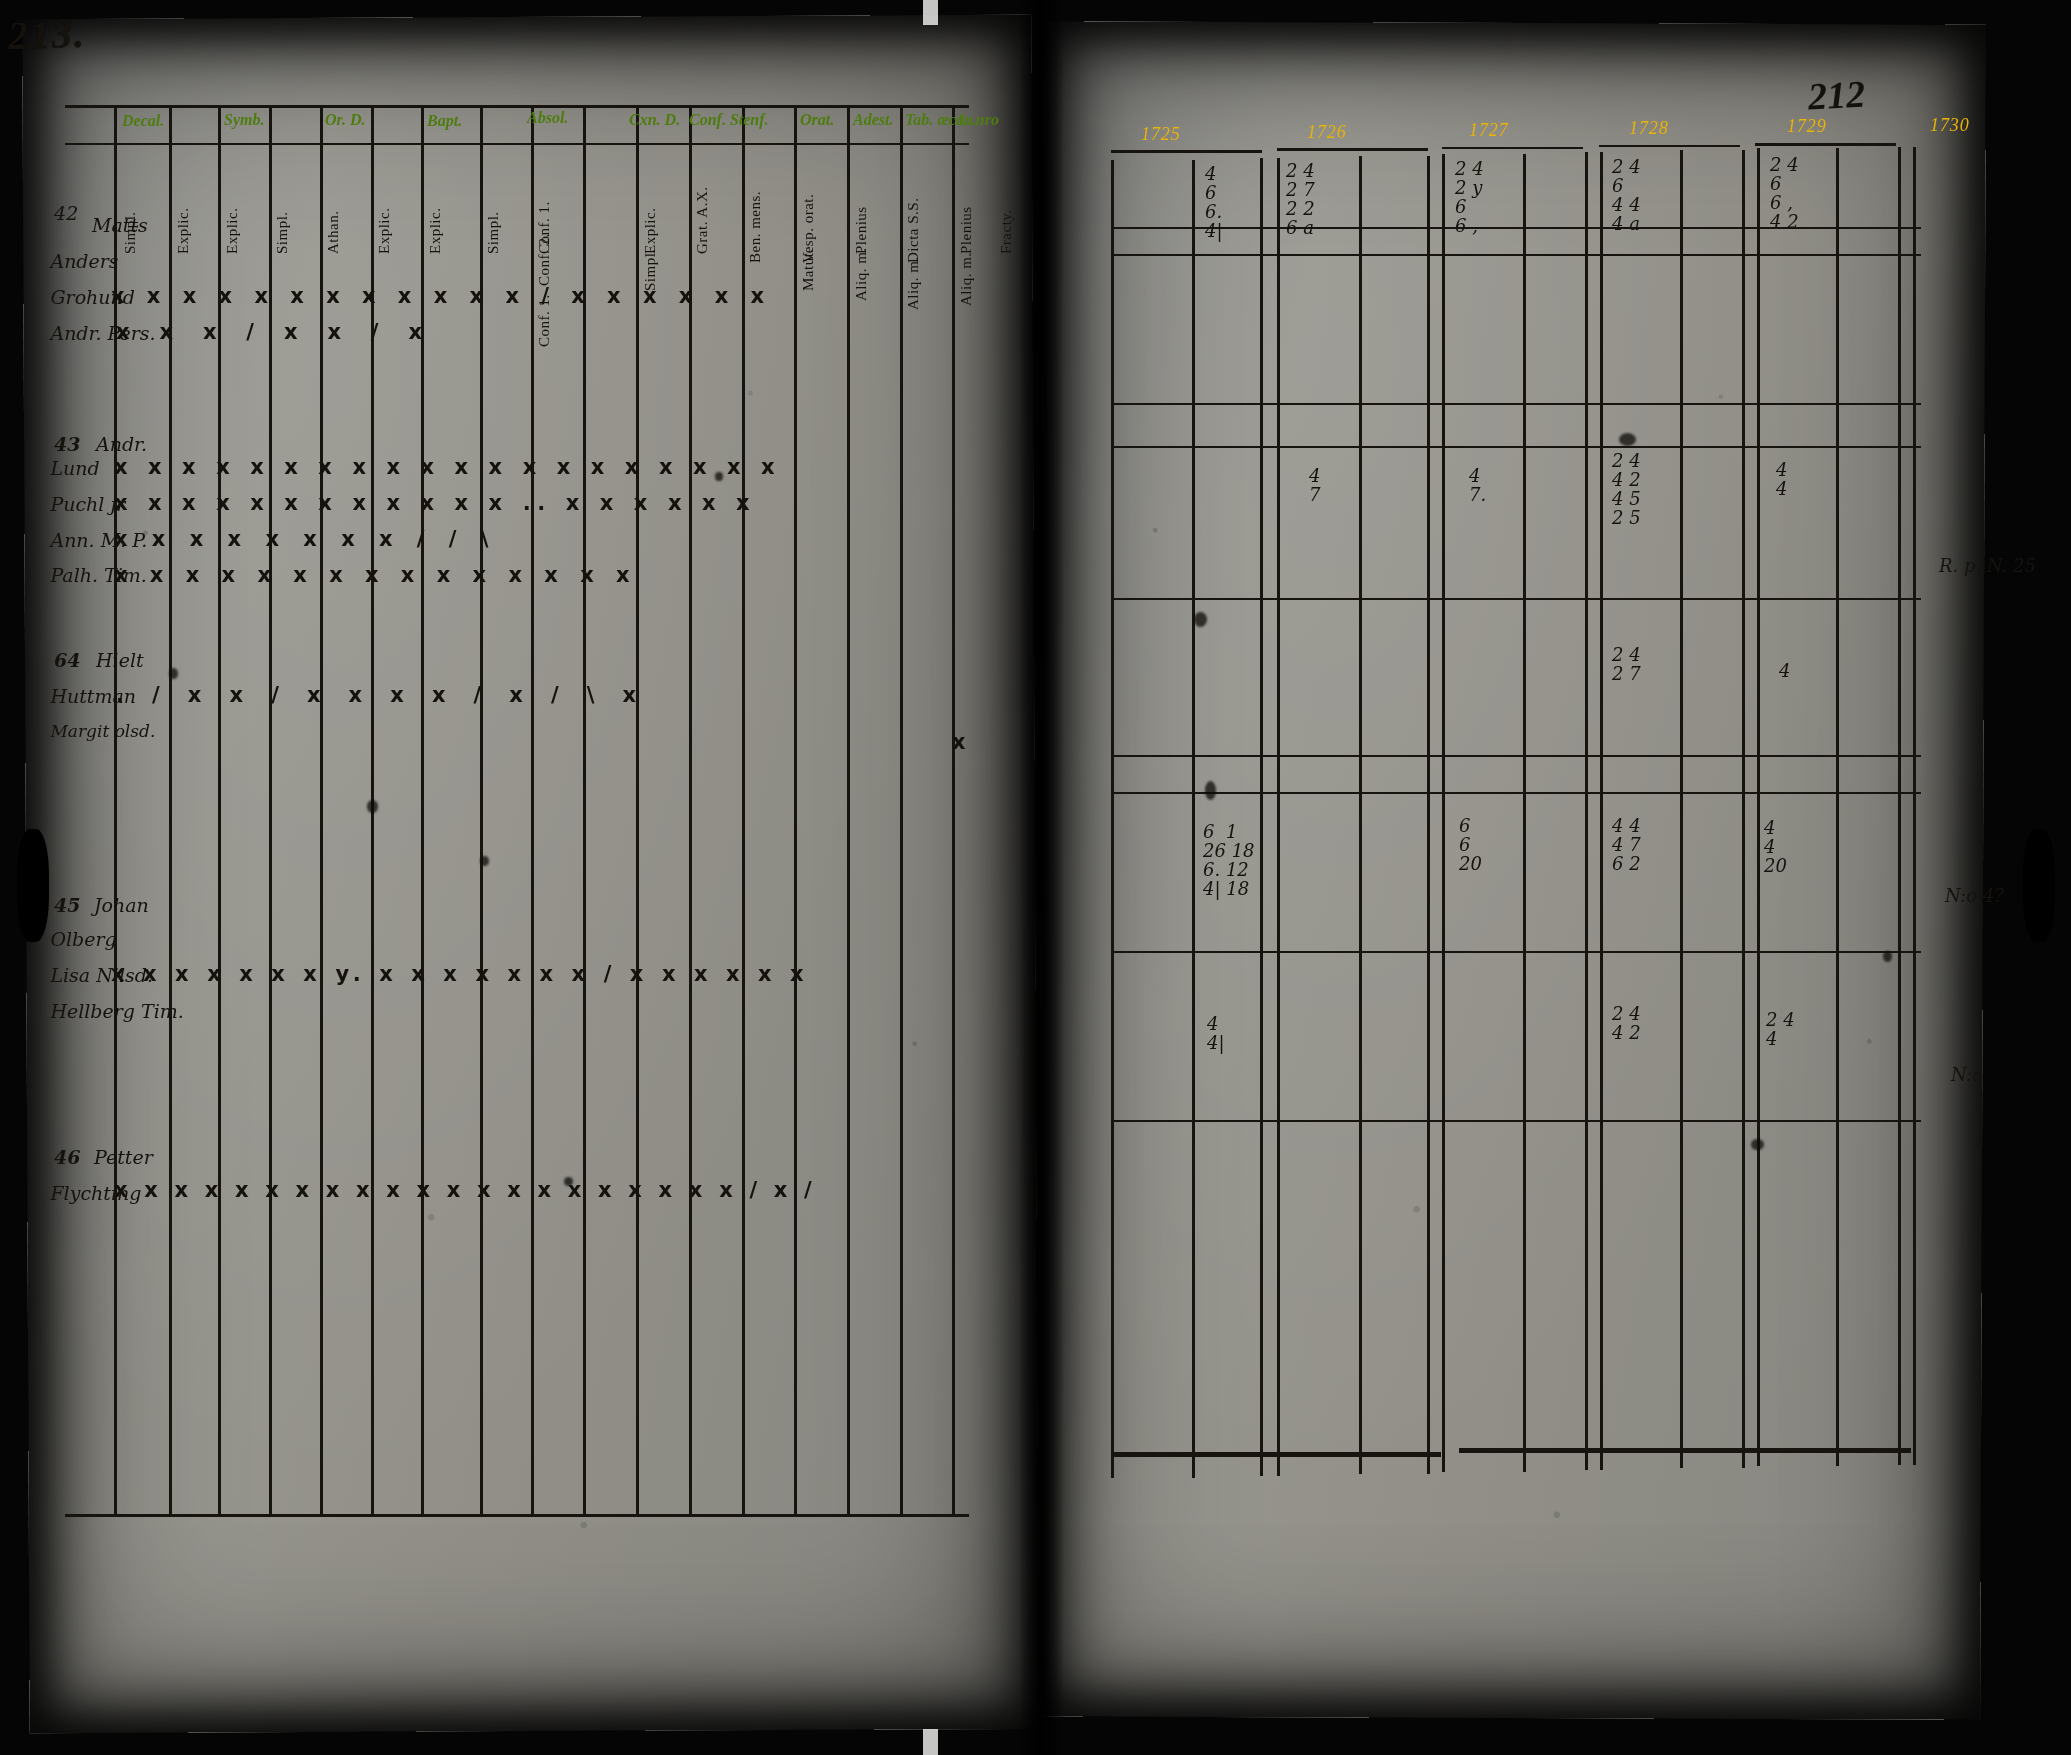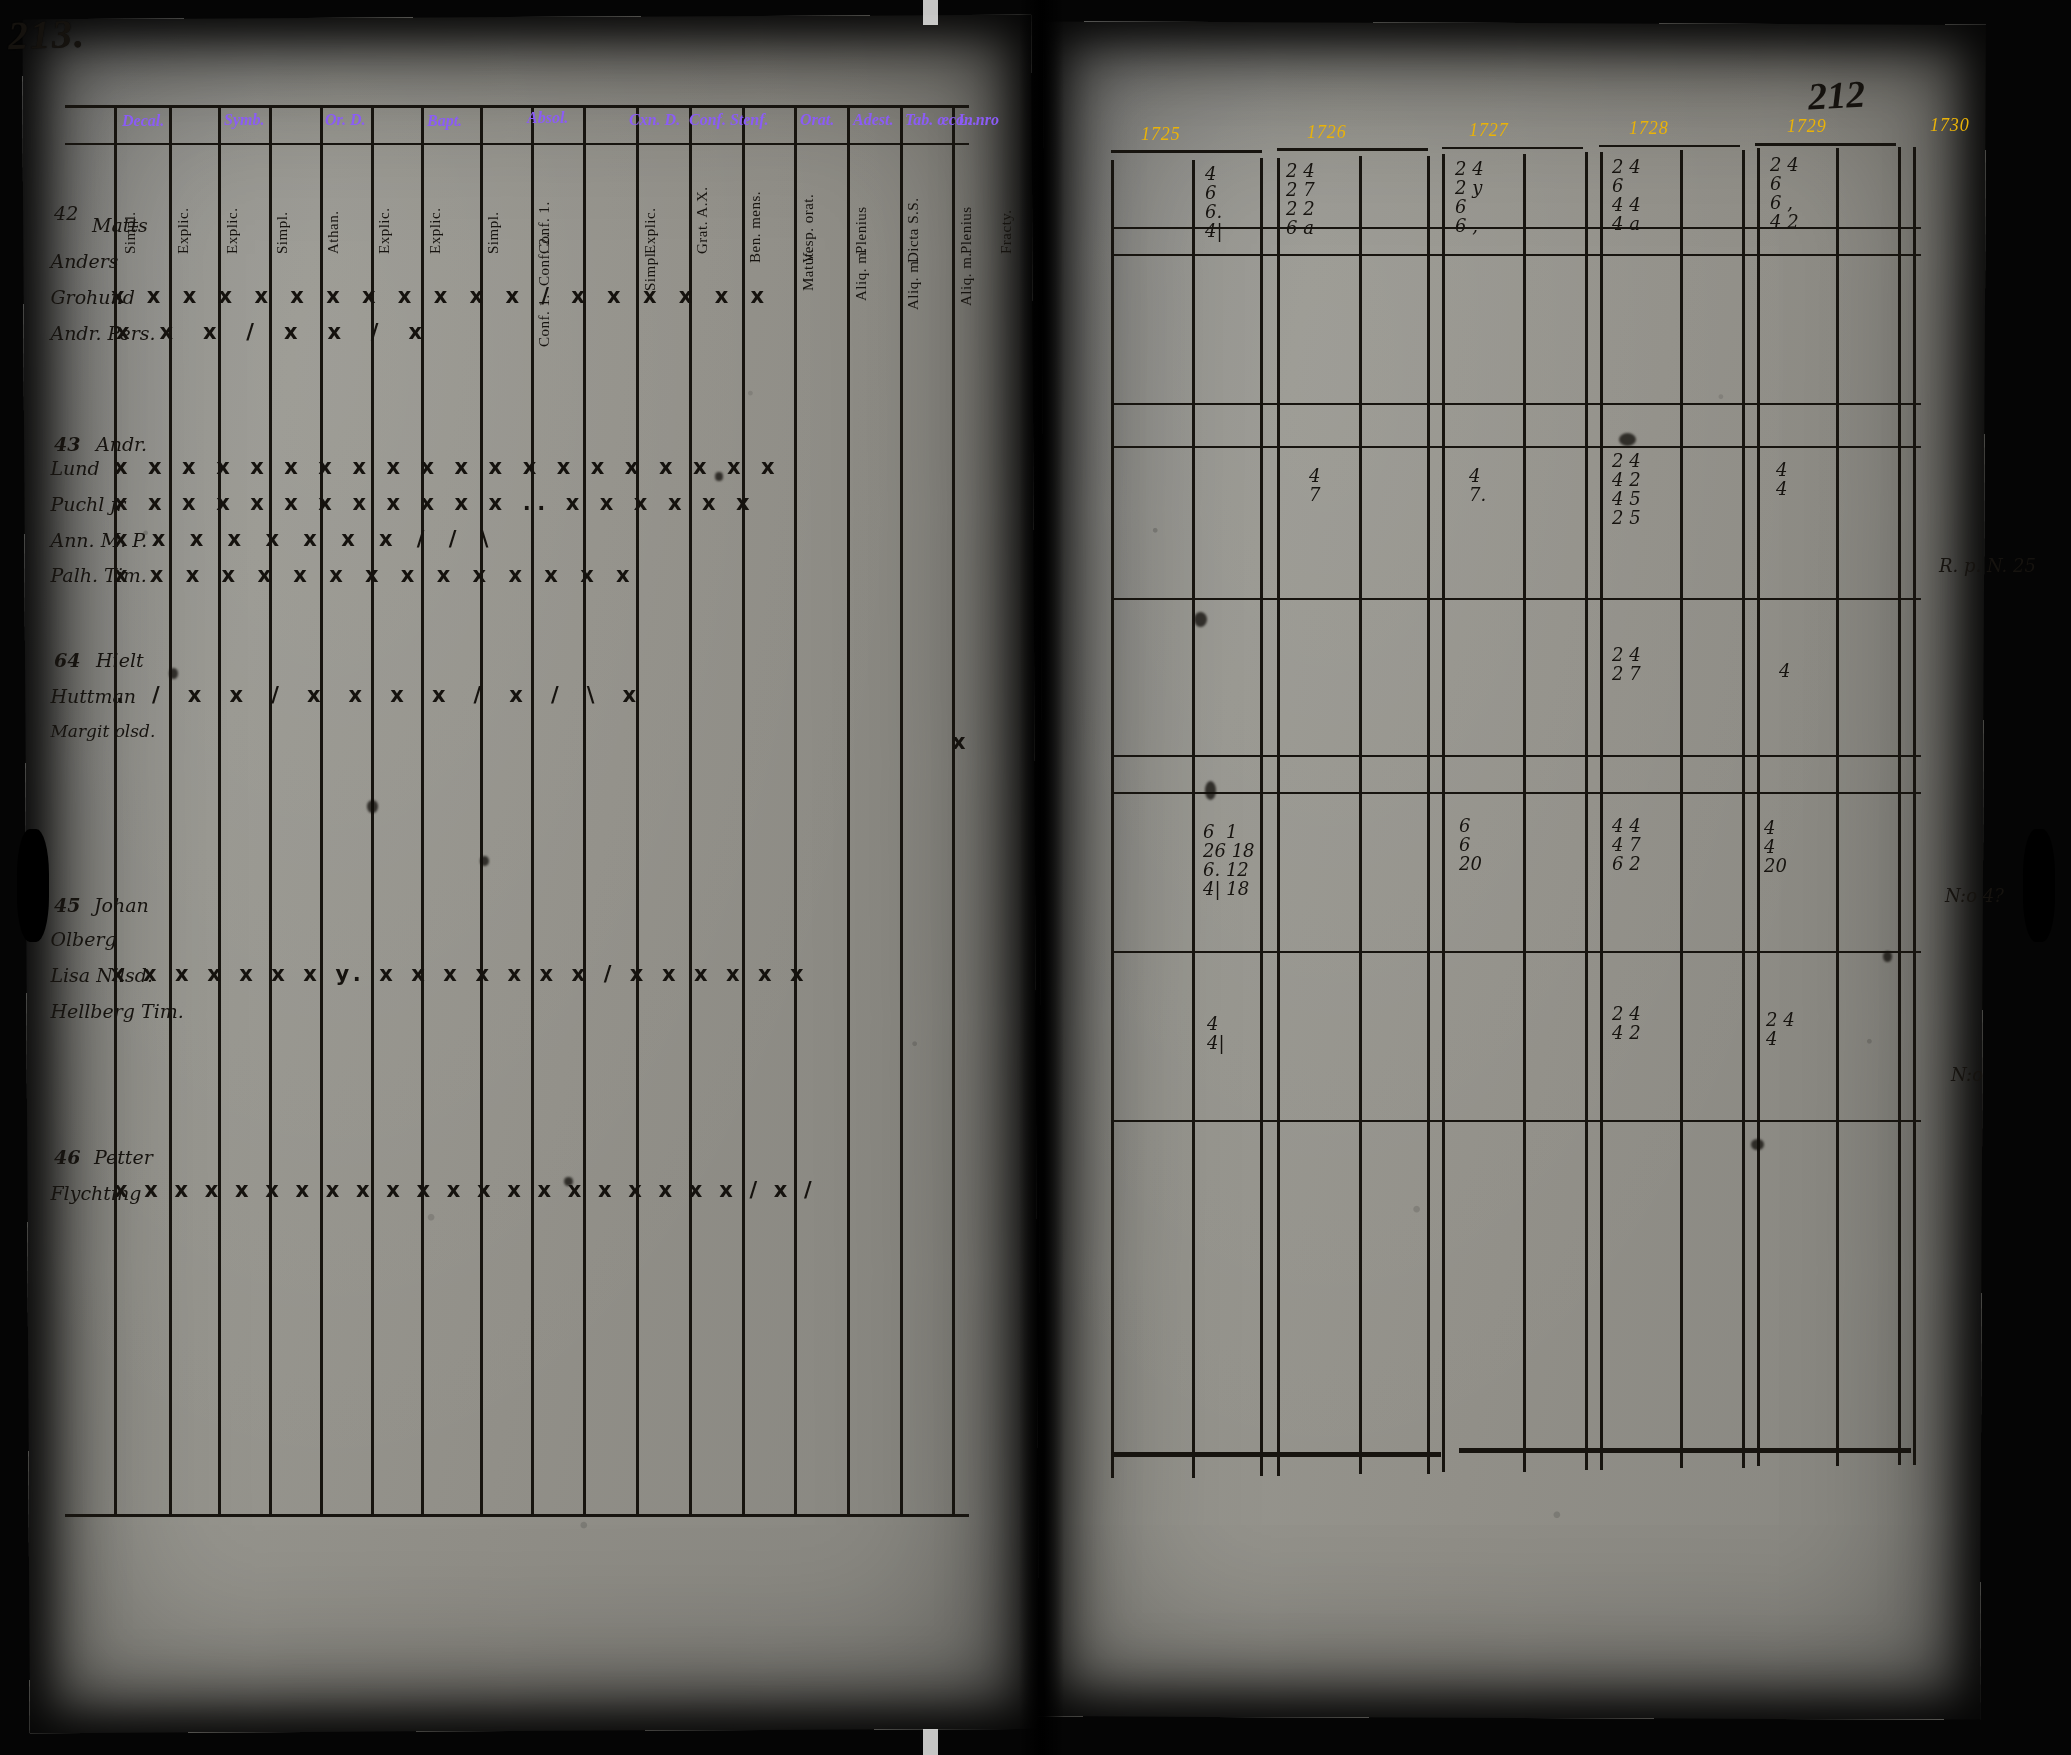--- a/index.html
+++ b/index.html
@@ -147,7 +147,7 @@
     font-weight: bold;
     font-style: italic;
     white-space: nowrap;
-    color: #8b5cf6;
+    color: #4d7c0f;
   }
   .subhead {
     position: absolute;

